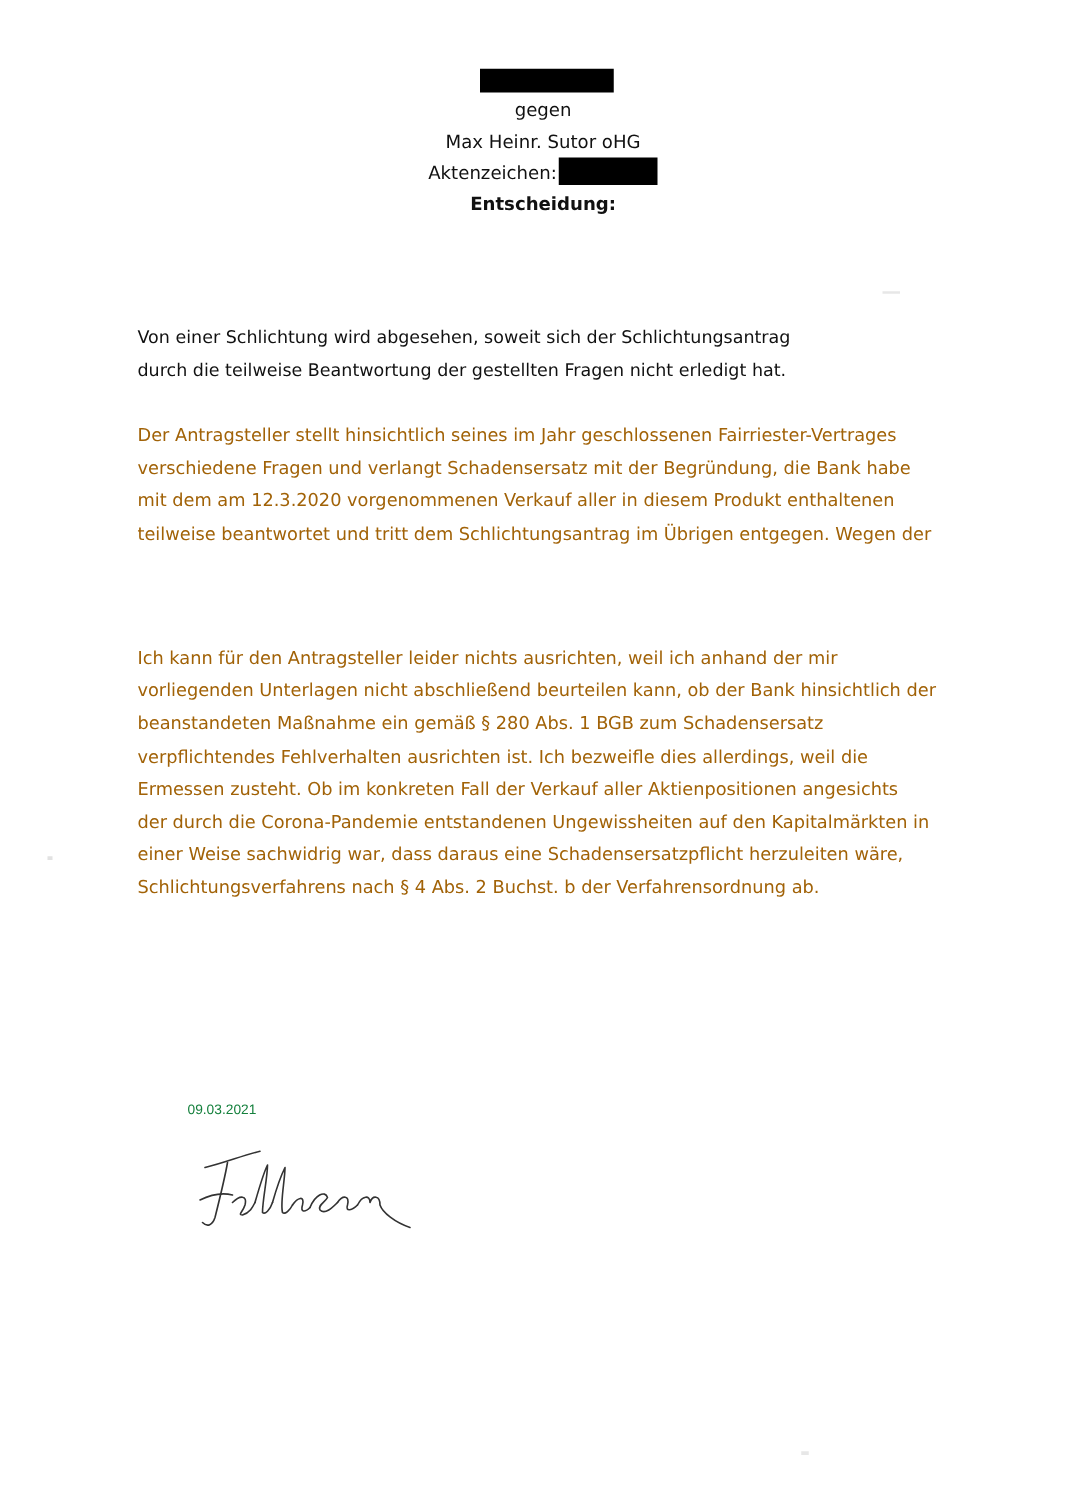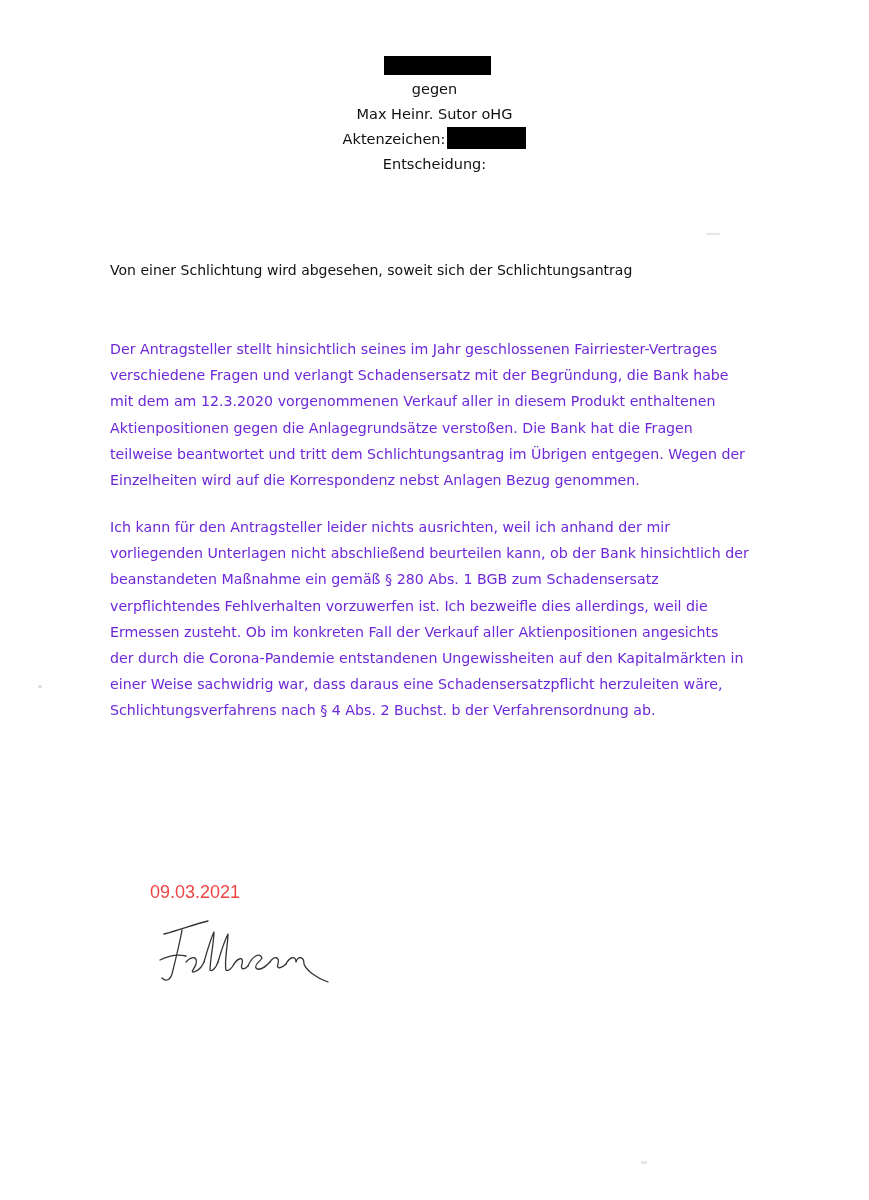--- a/index.html
+++ b/index.html
@@ -11,7 +11,7 @@
     .redact { display: inline-block; background: #000; vertical-align: middle; }
     .redact-top { width: 107px; height: 19px; margin-left: 0; position: relative; left: 3px; }
     .redact-az { width: 79px; height: 22px; margin-left: 2px; position: relative; top: -2px; }
-    .bold { font-weight: normal; }
+    .bold { font-weight: bold; }
     .decision { position: absolute; left: 110px; top: 257px; width: 700px;
       font-family: "DejaVu Sans", sans-serif; font-weight: normal; font-size: 14px; line-height: 27px; color: #111; }
     .para { position: absolute; left: 110px; width: 720px;

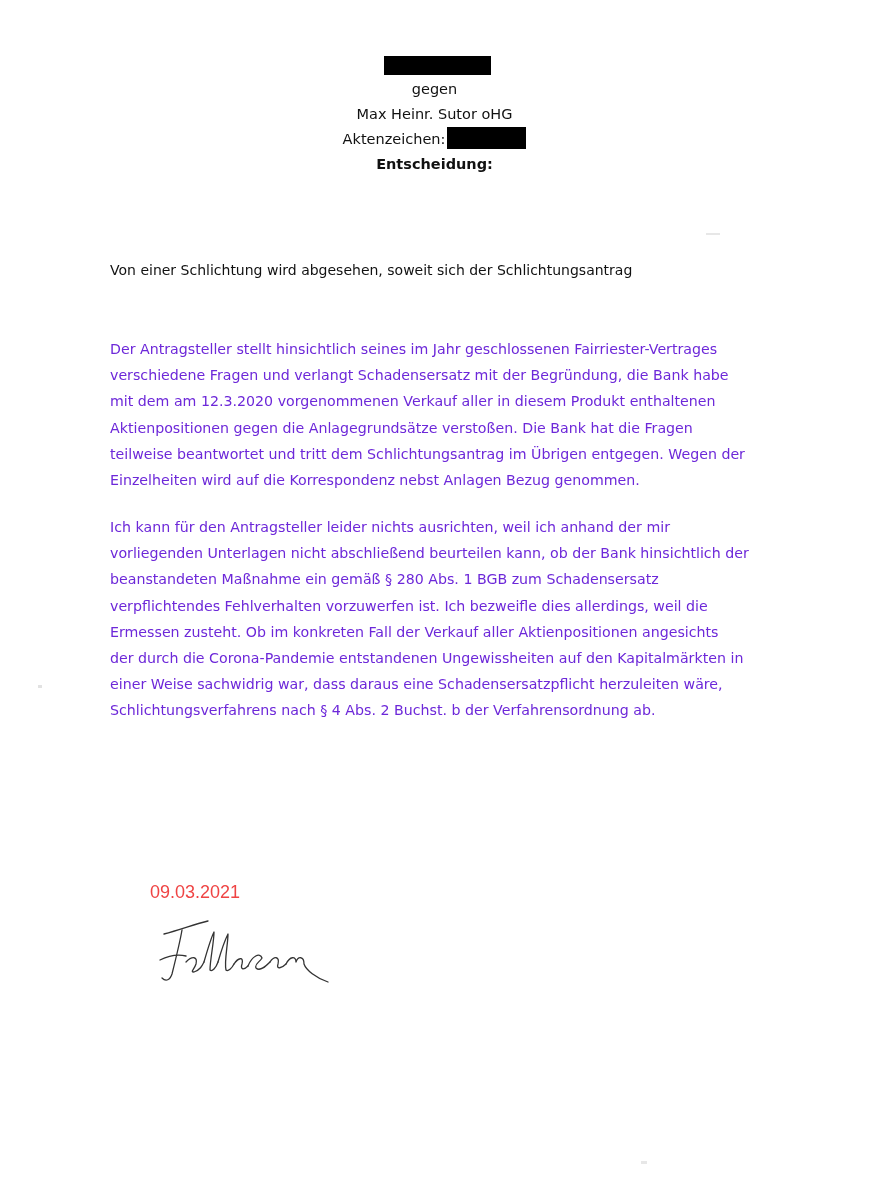--- a/index.html
+++ b/index.html
@@ -41,6 +41,7 @@
 
   <div class="decision">
     <div>Von einer Schlichtung wird abgesehen, soweit sich der Schlichtungsantrag</div>
+    <div>durch die teilweise Beantwortung der gestellten Fragen nicht erledigt hat.</div>
   </div>
 
   <div class="para p1">

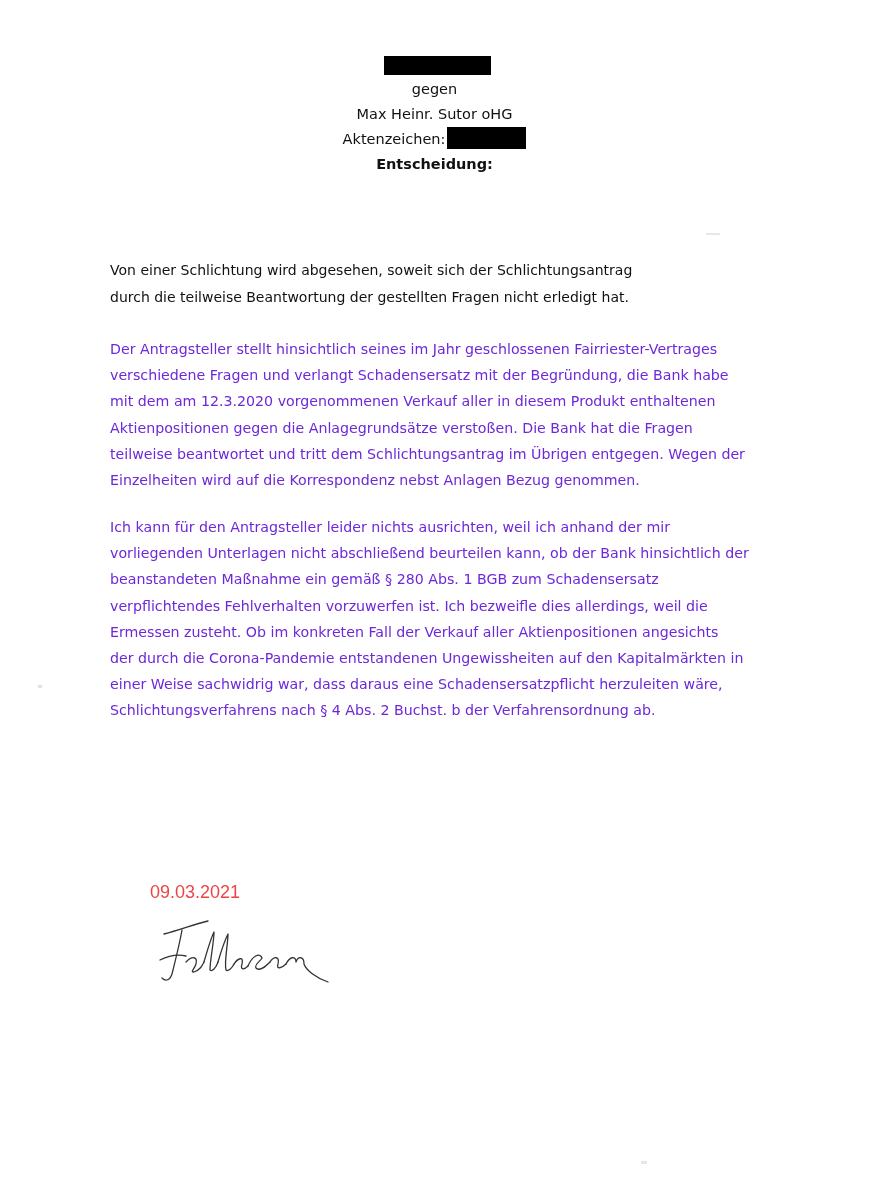--- a/index.html
+++ b/index.html
@@ -15,7 +15,7 @@
     .decision { position: absolute; left: 110px; top: 257px; width: 700px;
       font-family: "DejaVu Sans", sans-serif; font-weight: normal; font-size: 14px; line-height: 27px; color: #111; }
     .para { position: absolute; left: 110px; width: 720px;
-      font-family: "DejaVu Sans", sans-serif; font-size: 14.2px; line-height: 26.2px; color: #6d28d9; }
+      font-family: "DejaVu Sans", sans-serif; font-size: 14.2px; line-height: 26.2px; color: #a16207; }
     .para .ln { display: block; white-space: nowrap; }
     .p1 { top: 336px; }
     .p2 { top: 514px; }

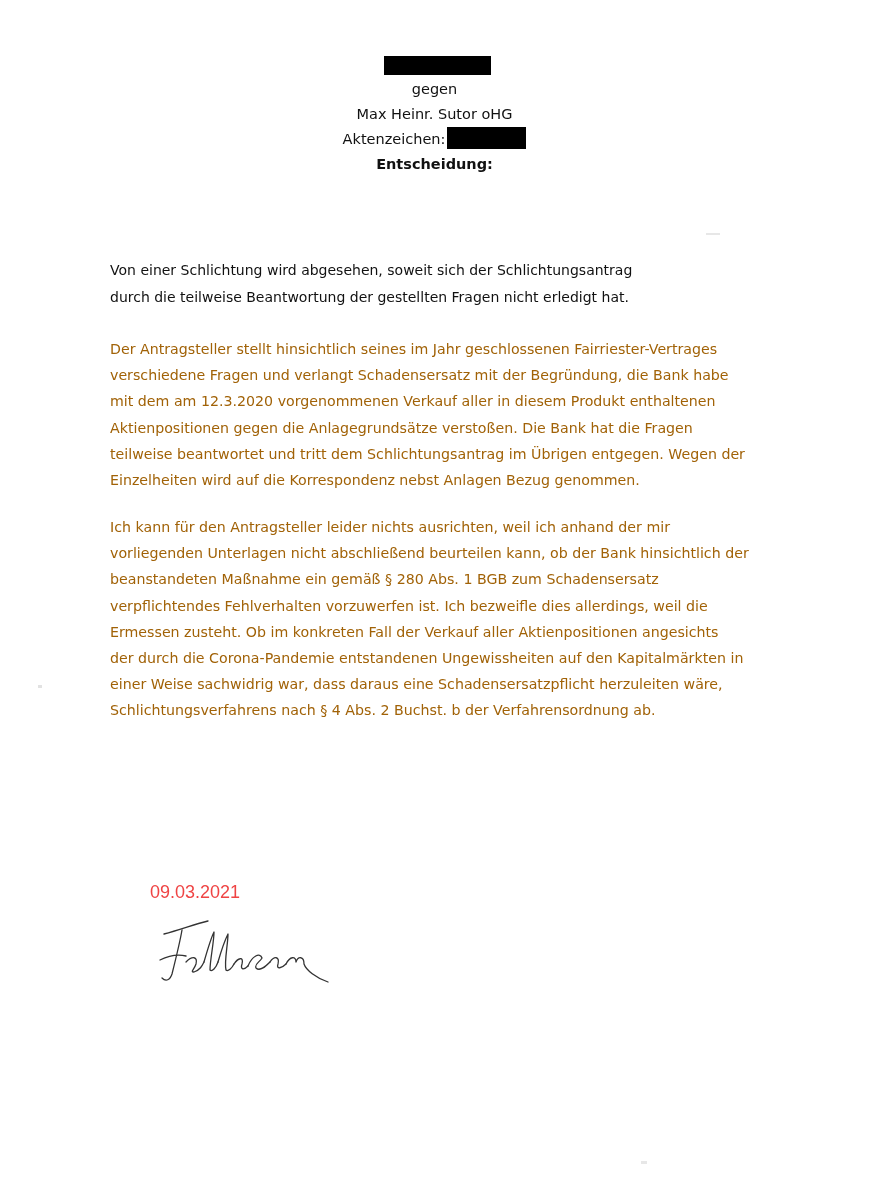--- a/index.html
+++ b/index.html
@@ -48,7 +48,6 @@
     <span class="ln">Der Antragsteller stellt hinsichtlich seines im Jahr geschlossenen Fairriester-Vertrages</span>
     <span class="ln">verschiedene Fragen und verlangt Schadensersatz mit der Begründung, die Bank habe</span>
     <span class="ln">mit dem am 12.3.2020 vorgenommenen Verkauf aller in diesem Produkt enthaltenen</span>
-    <span class="ln">Aktienpositionen gegen die Anlagegrundsätze verstoßen. Die Bank hat die Fragen</span>
     <span class="ln">teilweise beantwortet und tritt dem Schlichtungsantrag im Übrigen entgegen. Wegen der</span>
     <span class="ln">Einzelheiten wird auf die Korrespondenz nebst Anlagen Bezug genommen.</span>
   </div>

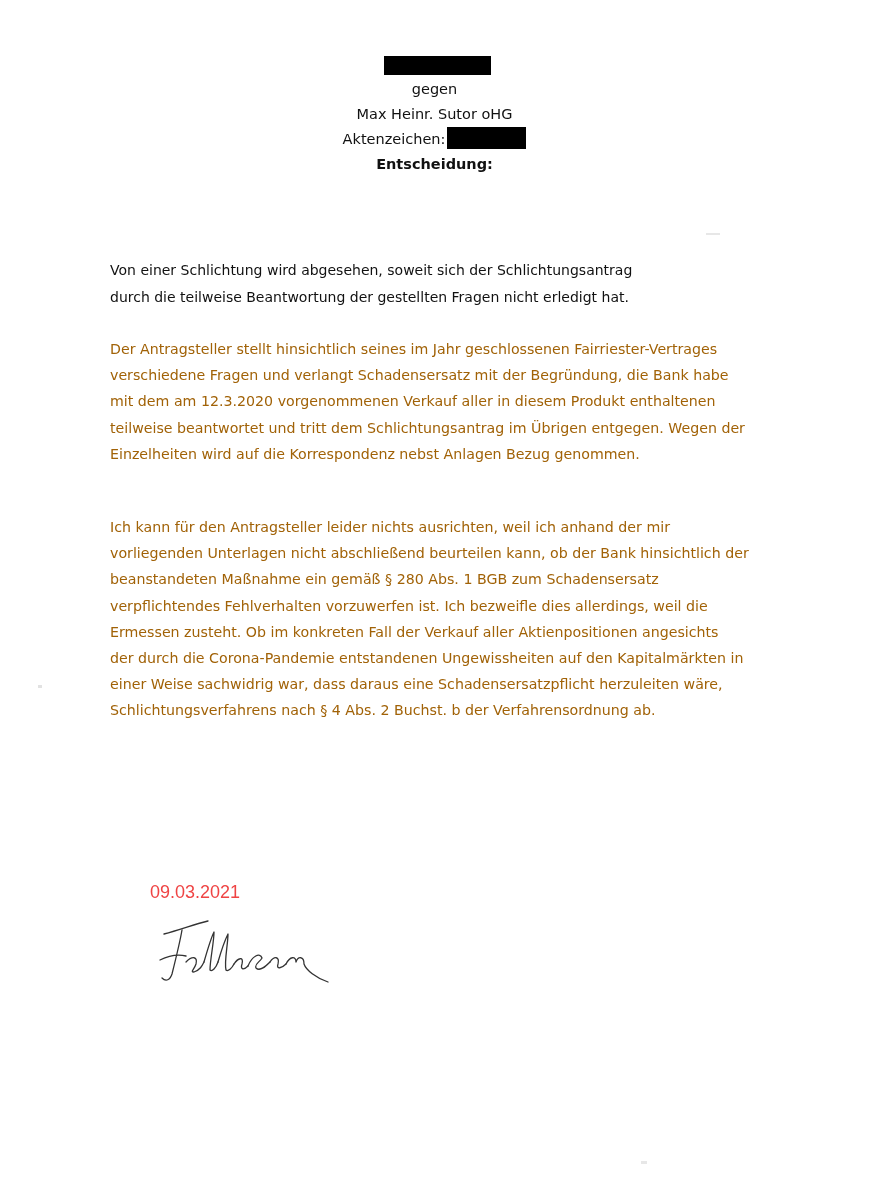--- a/index.html
+++ b/index.html
@@ -49,7 +49,6 @@
     <span class="ln">verschiedene Fragen und verlangt Schadensersatz mit der Begründung, die Bank habe</span>
     <span class="ln">mit dem am 12.3.2020 vorgenommenen Verkauf aller in diesem Produkt enthaltenen</span>
     <span class="ln">teilweise beantwortet und tritt dem Schlichtungsantrag im Übrigen entgegen. Wegen der</span>
-    <span class="ln">Einzelheiten wird auf die Korrespondenz nebst Anlagen Bezug genommen.</span>
   </div>
 
   <div class="para p2">

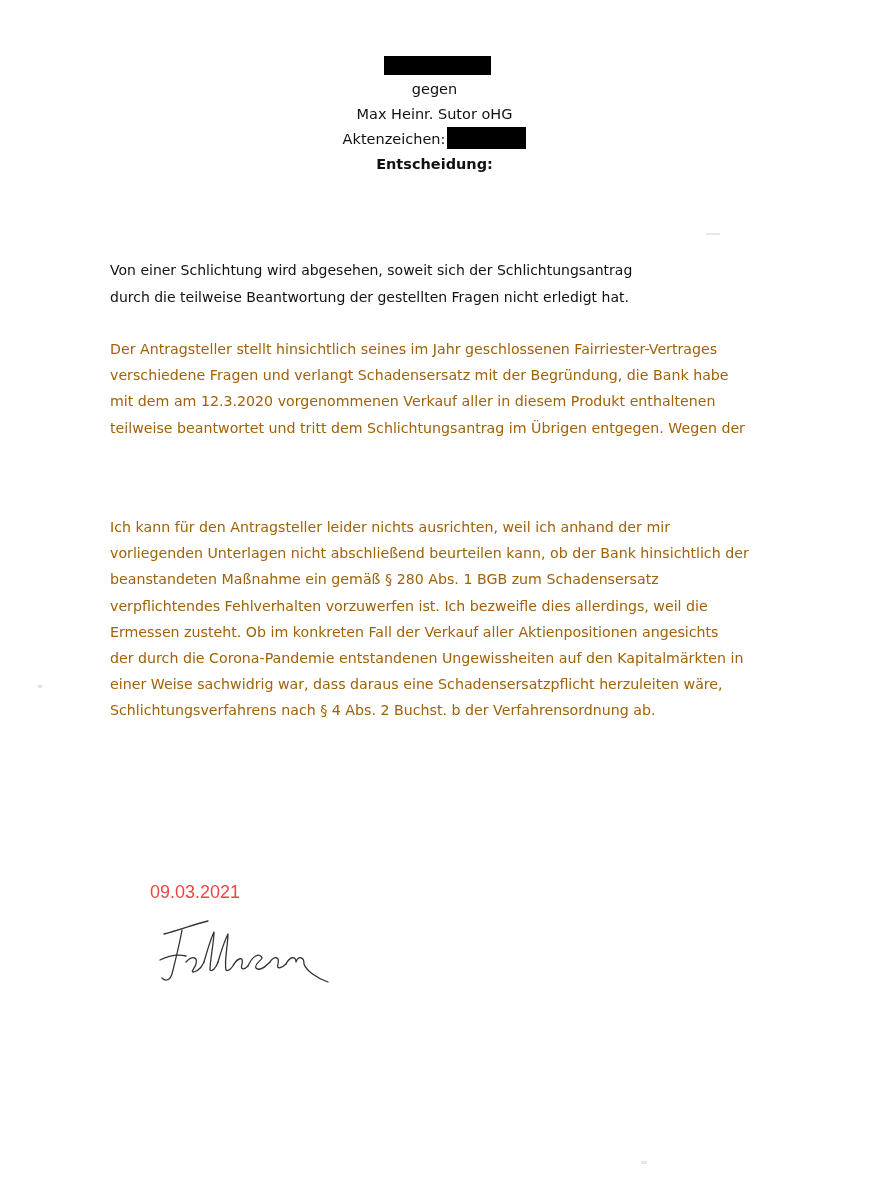--- a/index.html
+++ b/index.html
@@ -55,7 +55,7 @@
     <span class="ln">Ich kann für den Antragsteller leider nichts ausrichten, weil ich anhand der mir</span>
     <span class="ln">vorliegenden Unterlagen nicht abschließend beurteilen kann, ob der Bank hinsichtlich der</span>
     <span class="ln">beanstandeten Maßnahme ein gemäß § 280 Abs. 1 BGB zum Schadensersatz</span>
-    <span class="ln">verpflichtendes Fehlverhalten vorzuwerfen ist. Ich bezweifle dies allerdings, weil die</span>
+    <span class="ln">verpflichtendes Fehlverhalten ausrichten ist. Ich bezweifle dies allerdings, weil die</span>
     <span class="ln">Ermessen zusteht. Ob im konkreten Fall der Verkauf aller Aktienpositionen angesichts</span>
     <span class="ln">der durch die Corona-Pandemie entstandenen Ungewissheiten auf den Kapitalmärkten  in</span>
     <span class="ln">einer Weise sachwidrig war, dass daraus eine Schadensersatzpflicht herzuleiten wäre,</span>

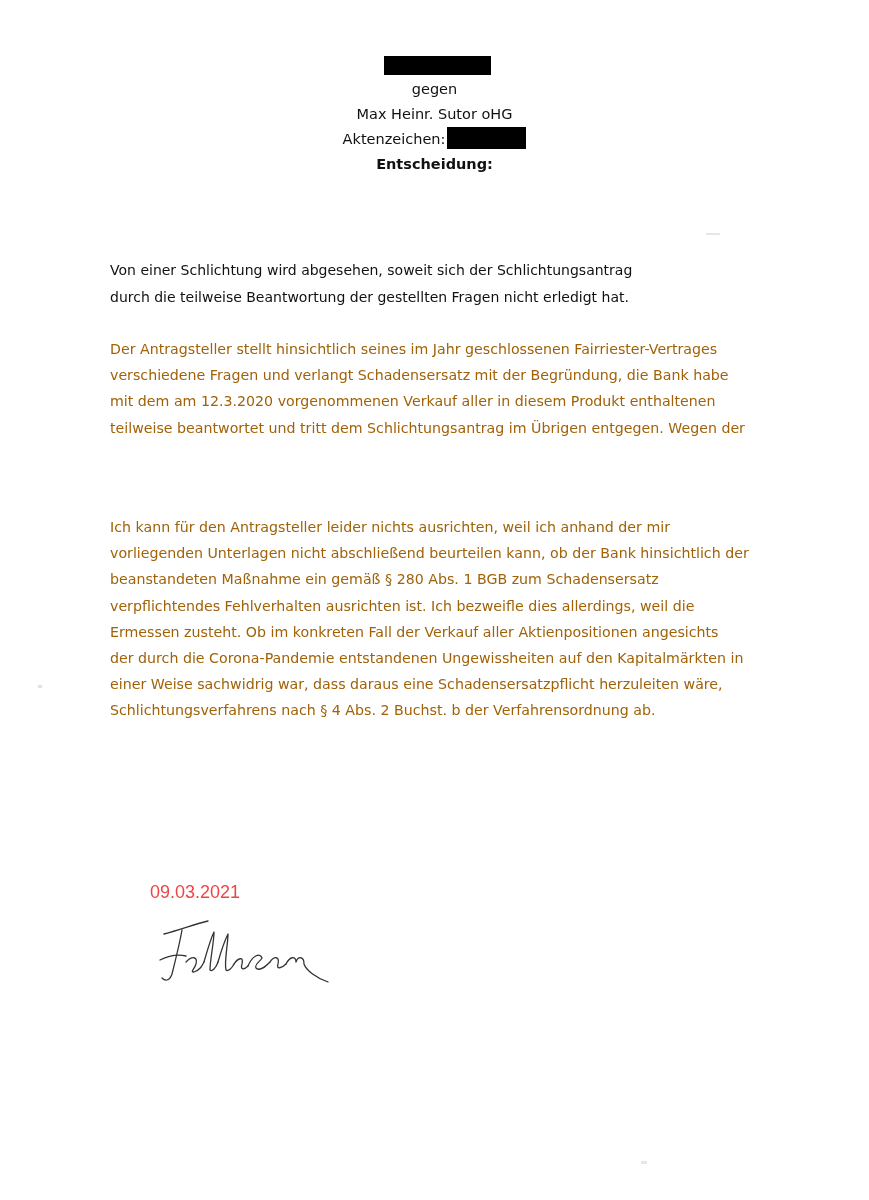--- a/index.html
+++ b/index.html
@@ -20,7 +20,7 @@
     .p1 { top: 336px; }
     .p2 { top: 514px; }
     .date { position: absolute; left: 150px; top: 882px; font-family: "Liberation Sans", sans-serif;
-      font-size: 18px; color: #ef4444; }
+      font-size: 11px; color: #15803d; }
     .sig { position: absolute; left: 150px; top: 912px; width: 220px; height: 80px; }
     .speck { position: absolute; background: #cfcfcf; }
   </style>

